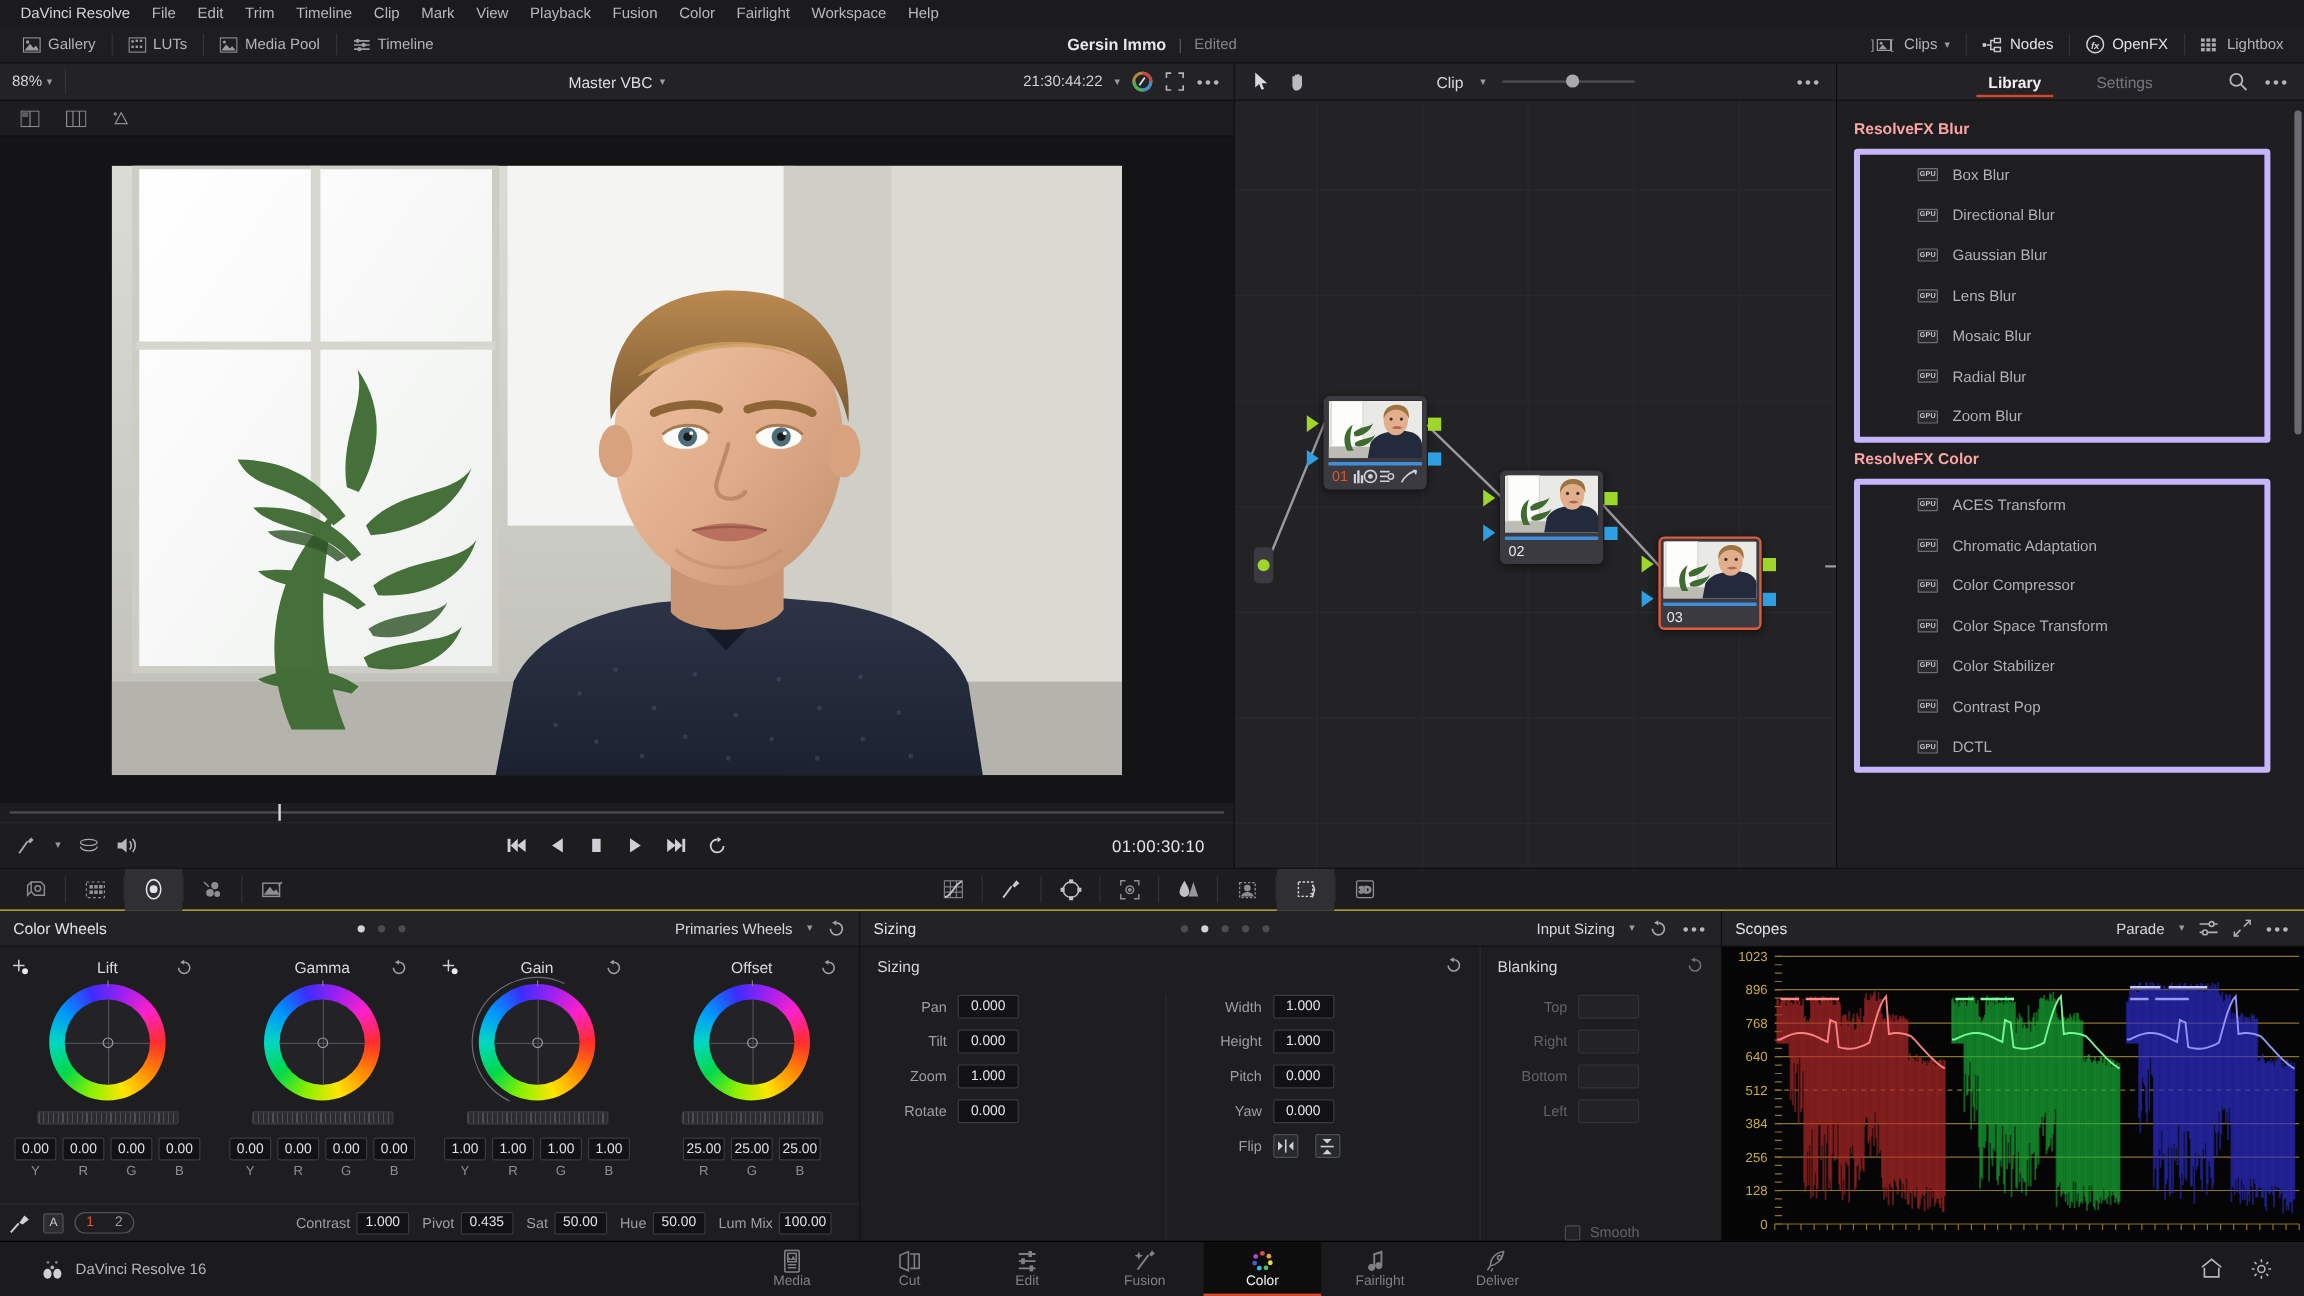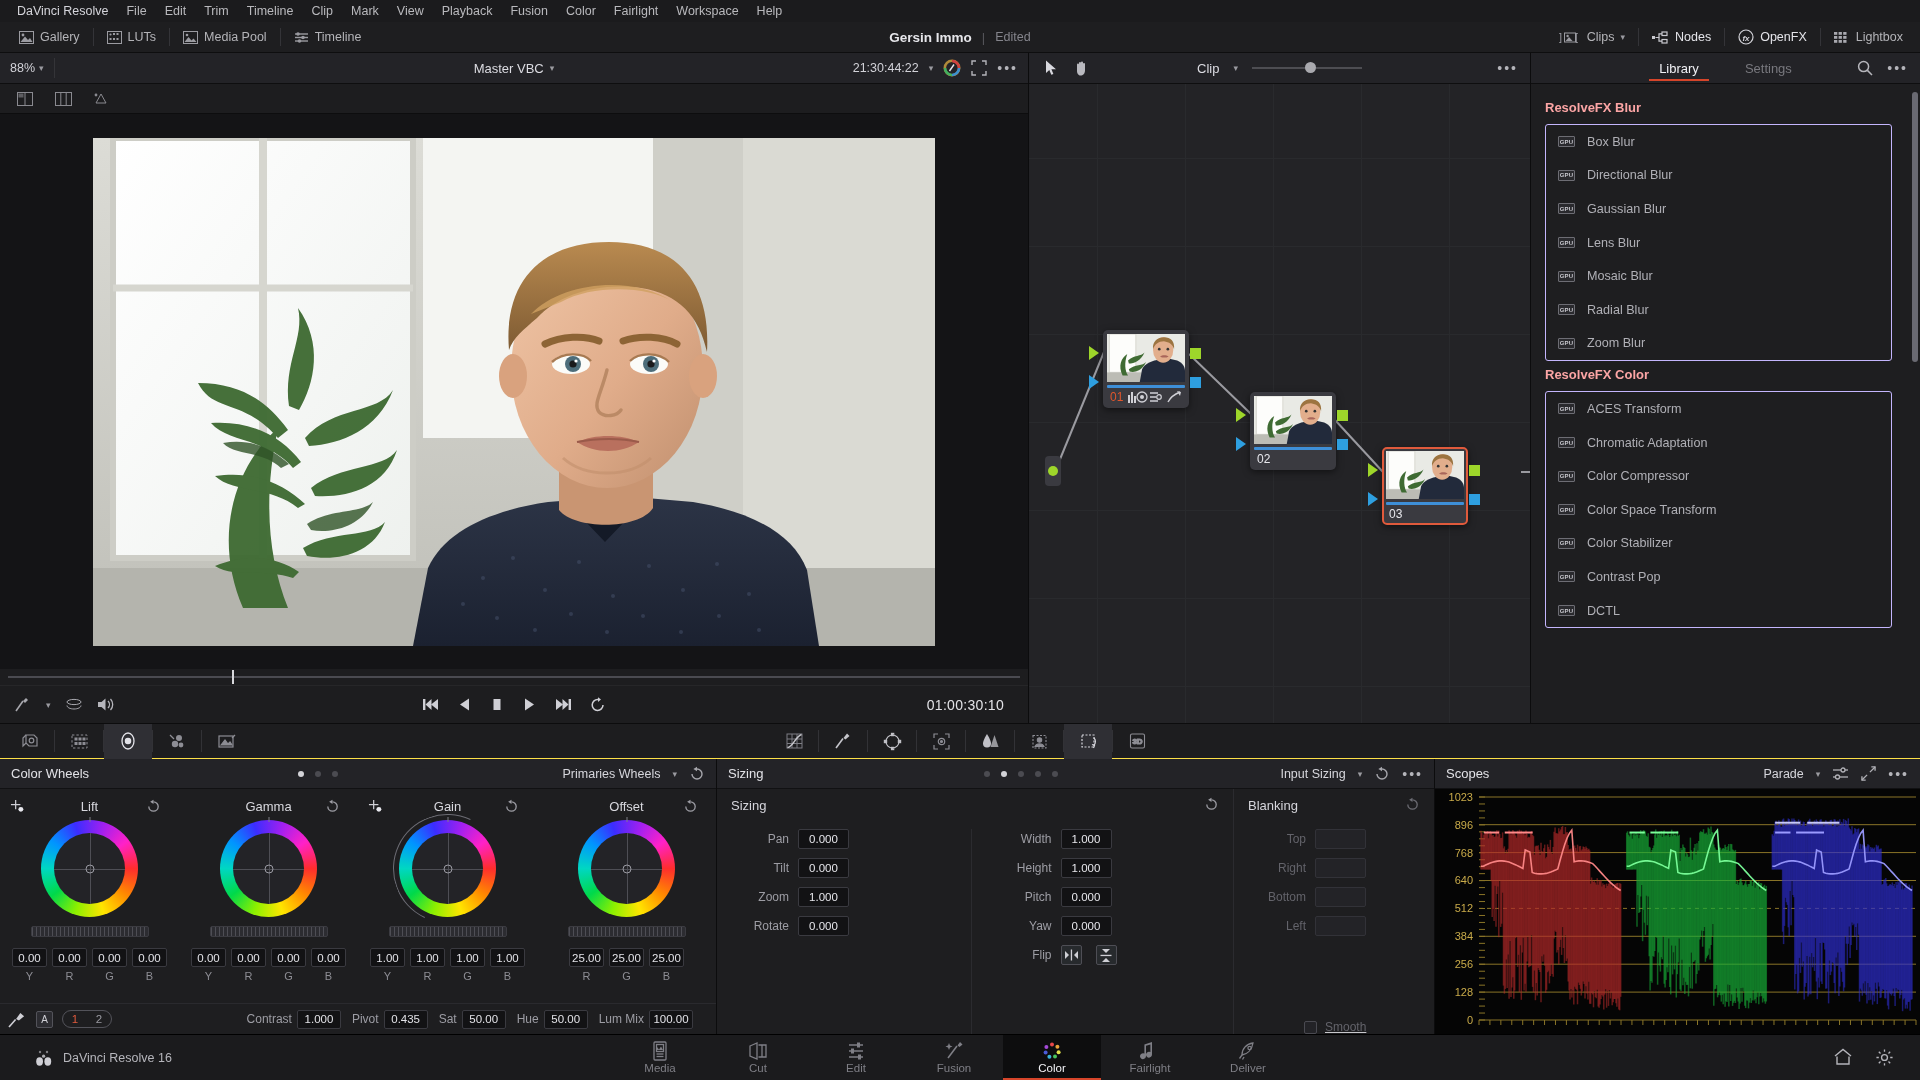--- a/index.html
+++ b/index.html
@@ -91,7 +91,7 @@
             position:relative; flex:0 0 31px;}
   .fxtabs { position:absolute; left:0; right:0; display:flex; justify-content:center; gap:42px; }
   .fxtab { font-size:13px; color:#78787e; padding:6px 2px 5px; position:relative; cursor:default;}
-  .fxtab.on { color:#f0f0f4; }
+  .fxtab.on { color:#f0f0f4;font-weight:bold; }
   .fxtab.on:after { content:""; position:absolute; left:-8px; right:-8px; bottom:0; height:2px; background:#d6452a;}
   .fxhead .r { margin-left:auto; display:flex; align-items:center; gap:14px; padding-right:12px;}
   .fxbody { flex:1 1 auto; overflow:hidden; background:#1e1e20; padding:10px 0 0 0; position:relative; min-height:0;}

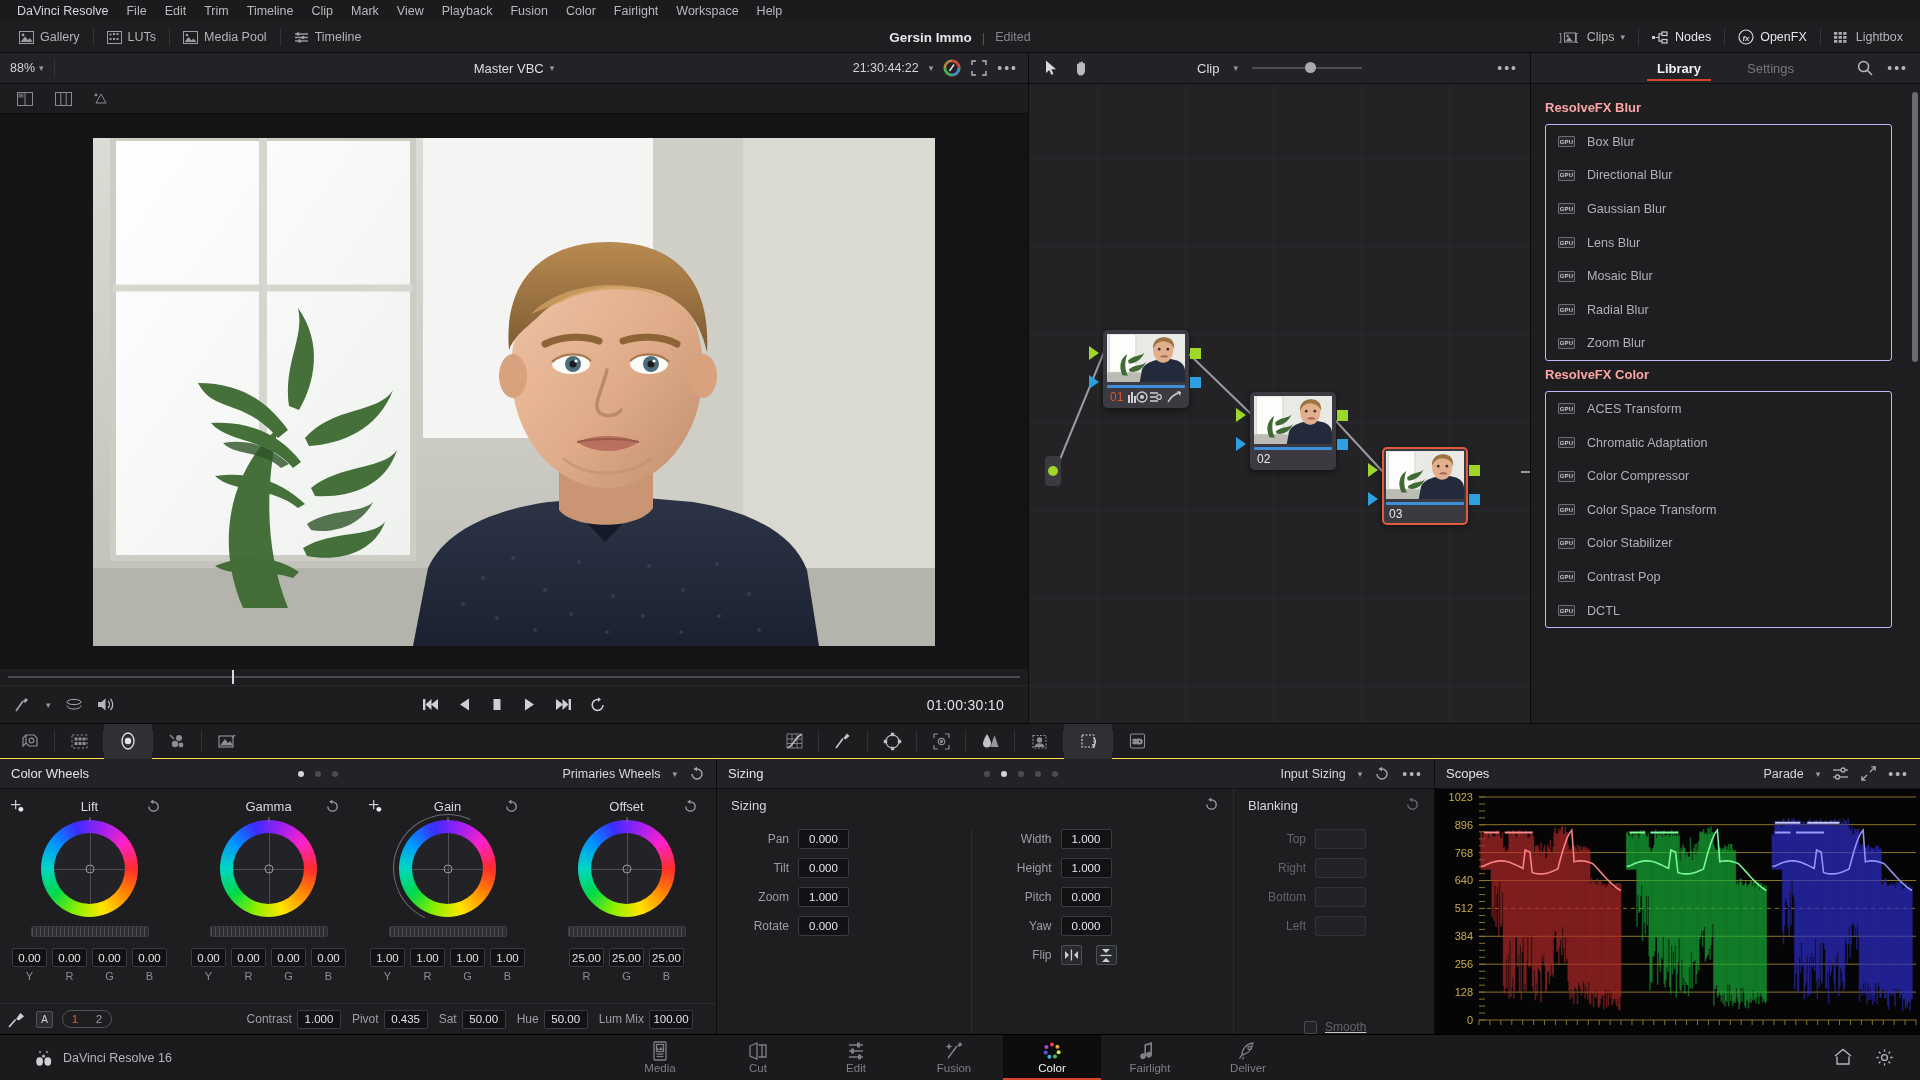--- a/index.html
+++ b/index.html
@@ -96,7 +96,7 @@
   .fxhead .r { margin-left:auto; display:flex; align-items:center; gap:14px; padding-right:12px;}
   .fxbody { flex:1 1 auto; overflow:hidden; background:#1e1e20; padding:10px 0 0 0; position:relative; min-height:0;}
   .fxgroup-title { font-size:13px; color:#fca5a5; font-weight:bold; padding:6px 0 9px 14px;}
-  .fxlist { margin:0 28px 0 14px; border:1px solid #c4b5fd; border-radius:3px; }
+  .fxlist { margin:0 28px 0 14px; border:5px solid #c4b5fd; border-radius:3px;padding-left:36px; }
   .fxitem { display:flex; align-items:center; gap:12px; height:33.6px; padding-left:12px; color:#b0b0b6; font-size:12.6px; cursor:default;}
   .gpu { width:17px; height:11px; border:1px solid #6d6d74; border-radius:1px; font-size:6px;
          color:#c9c9cf; display:flex; align-items:center; justify-content:center; letter-spacing:.2px; background:#2a2a2e; font-weight:bold;}

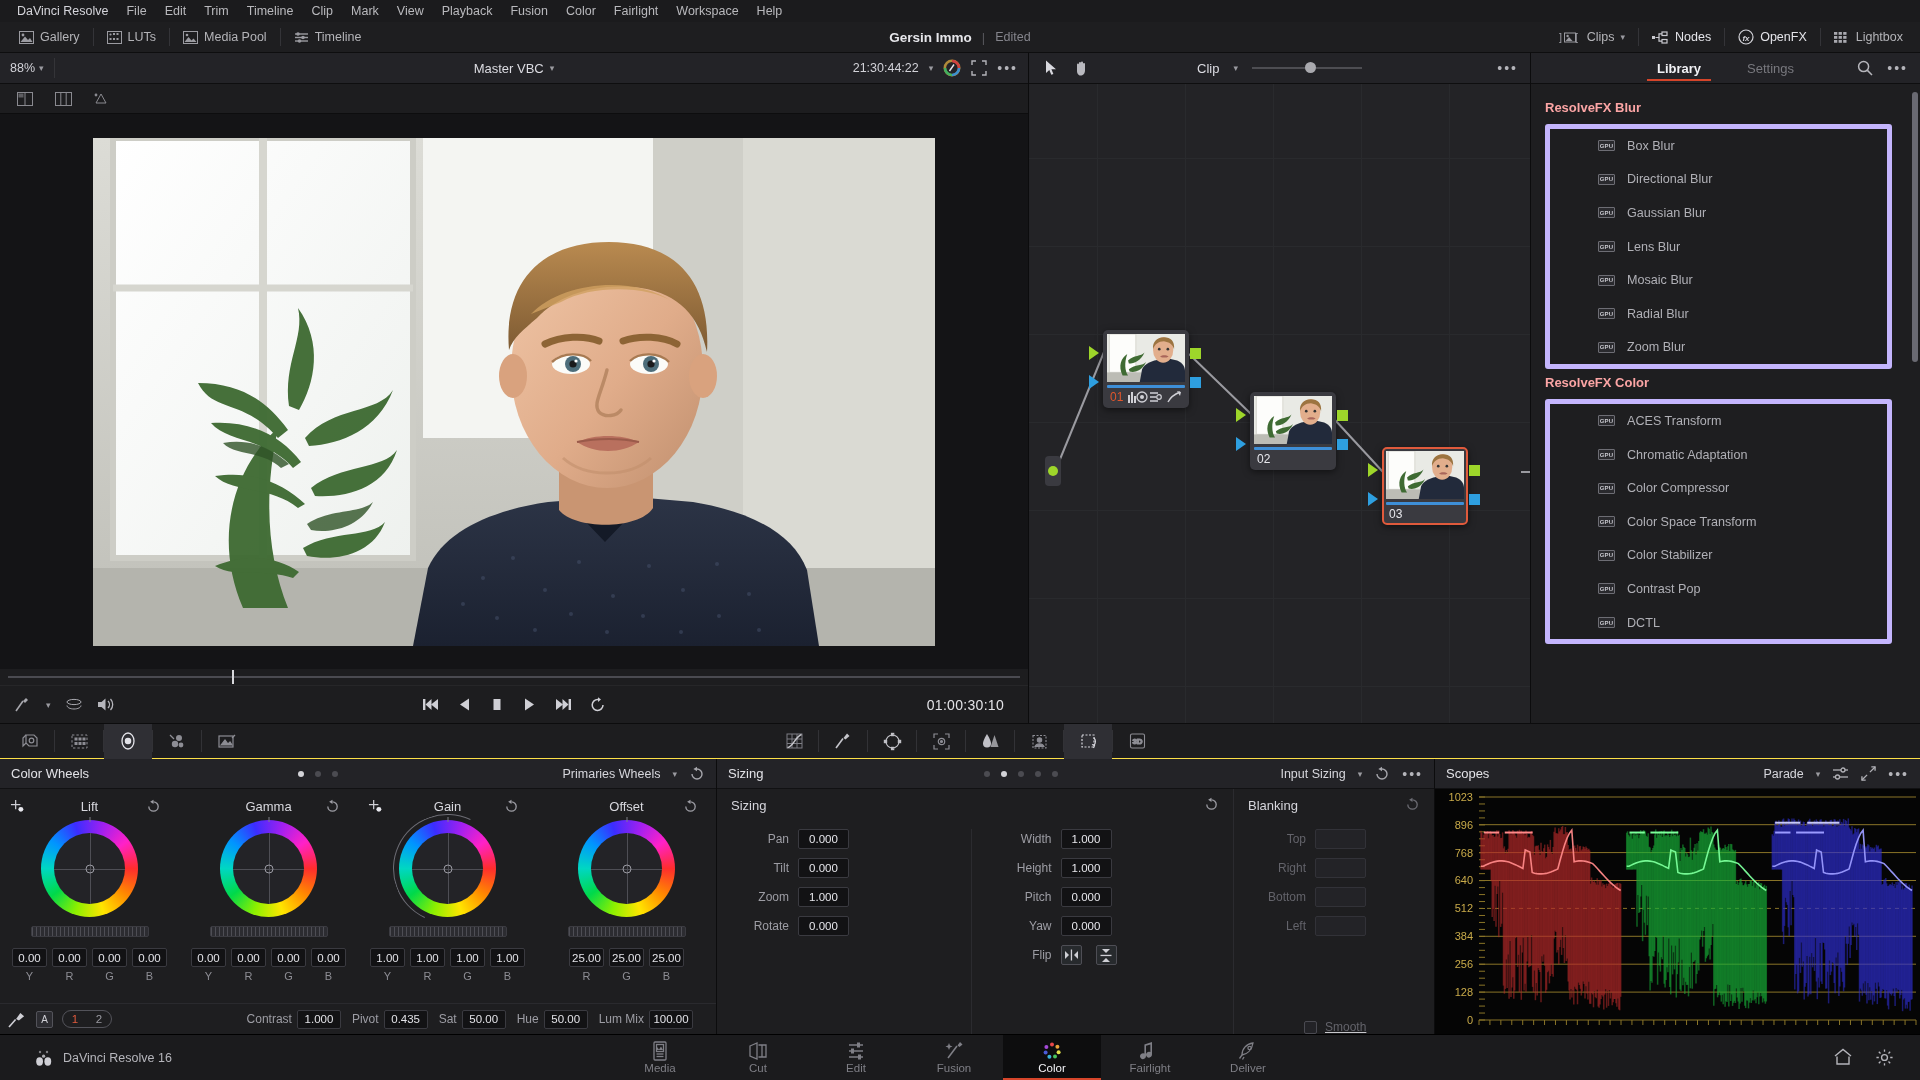--- a/index.html
+++ b/index.html
@@ -179,7 +179,7 @@
   .fval.empty{ background:#232327; border-color:#323238;}
   .fbtn{ width:21px;height:20px;border:1px solid #4e4e55;border-radius:2px;display:flex;align-items:center;
          justify-content:center;background:#272a2d;}
-  .chkrow{ display:flex; align-items:center; gap:8px; margin-top:16px; padding-left:56px;text-decoration:underline;}
+  .chkrow{ display:flex; align-items:center; gap:8px; margin-top:16px; padding-left:56px;}
   .chk{ width:13px;height:13px;border:1px solid #4a4a51;border-radius:2px;background:#232327;}
 
   

